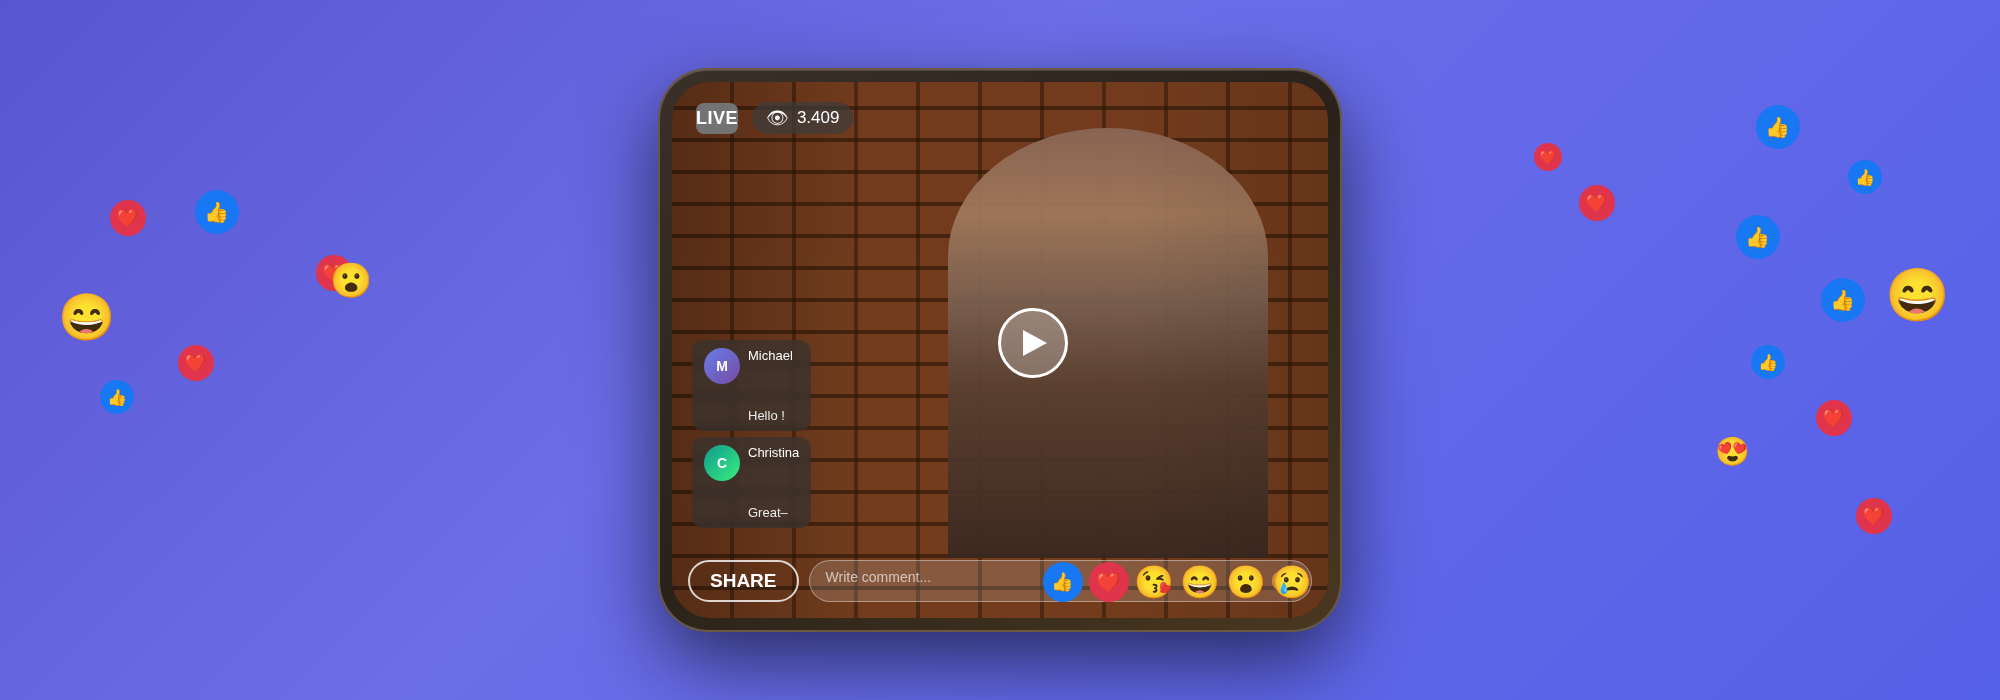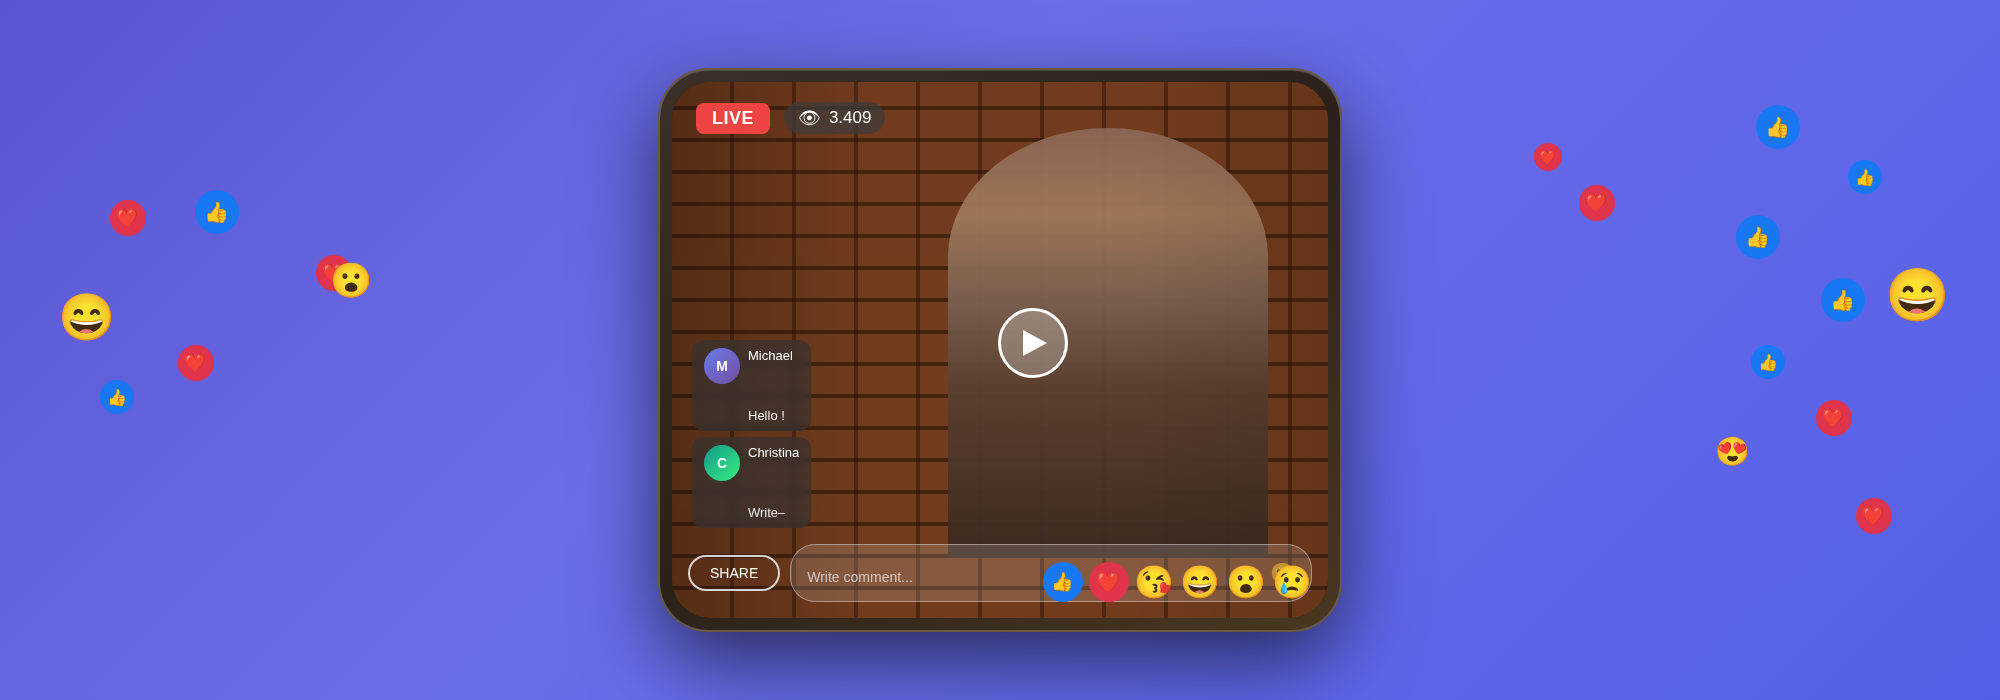--- a/index.html
+++ b/index.html
@@ -112,11 +112,11 @@
     }
 
     .live-badge {
-      background: #ef4444;
+      background: #737373;
       color: white;
       font-weight: 700;
       font-size: 18px;
-      padding: 5px 16px;
+      padding: 5px 0;
       border-radius: 8px;
       letter-spacing: 0.5px;
     }

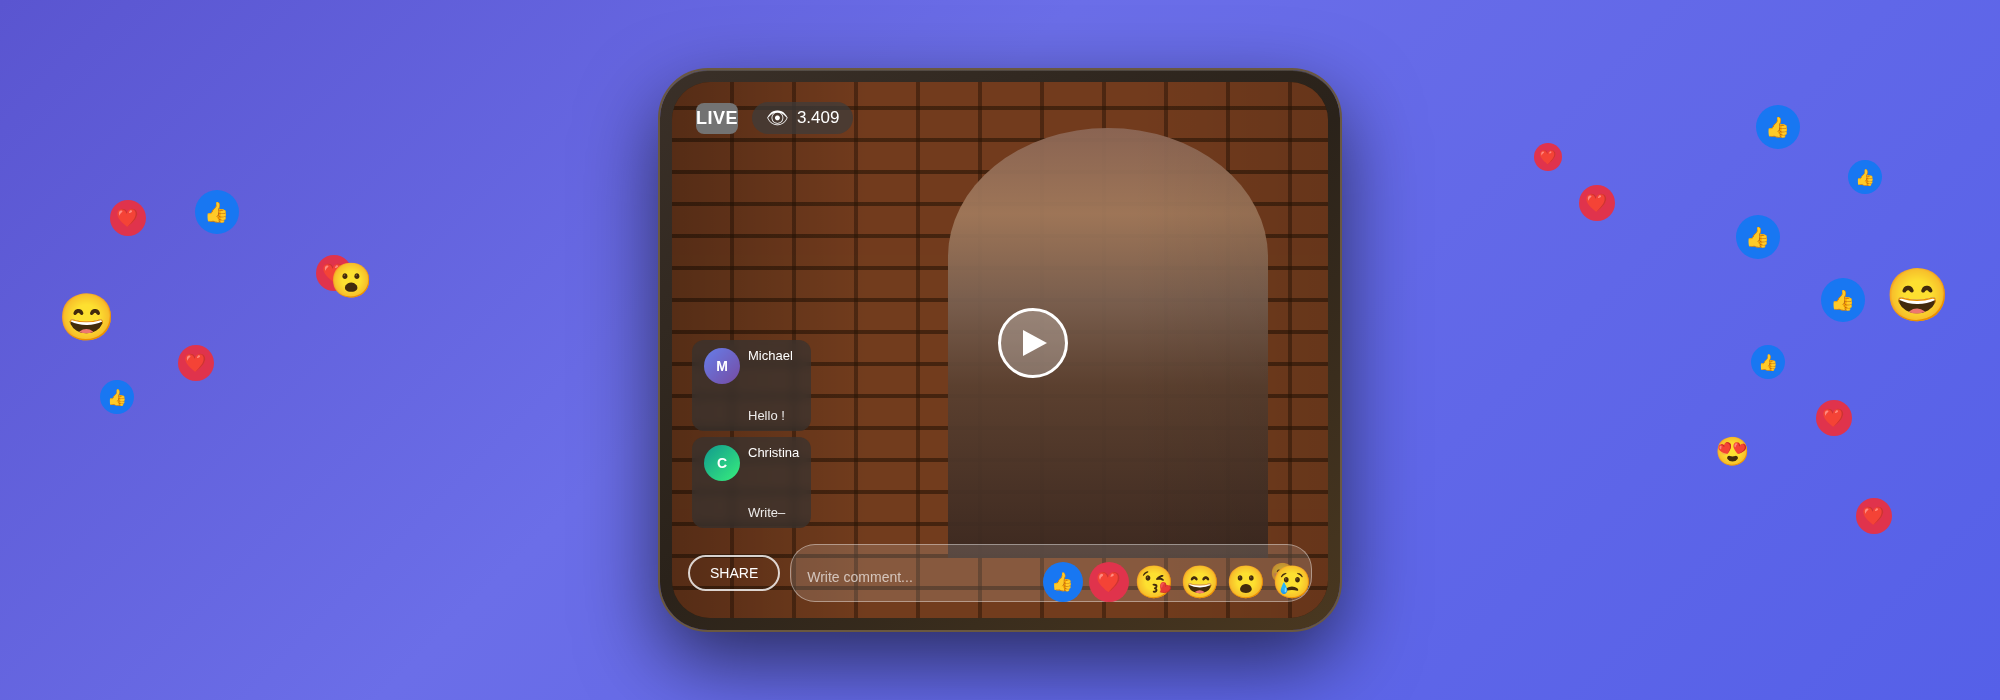--- a/index.html
+++ b/index.html
@@ -419,7 +419,7 @@
           <div class="avatar avatar-christina">C</div>
           <div class="comment-text">
             <div class="comment-name">Christina</div>
-            <div class="comment-msg">Write–</div>
+            <div class="comment-msg">Great–</div>
           </div>
         </div>
       </div>

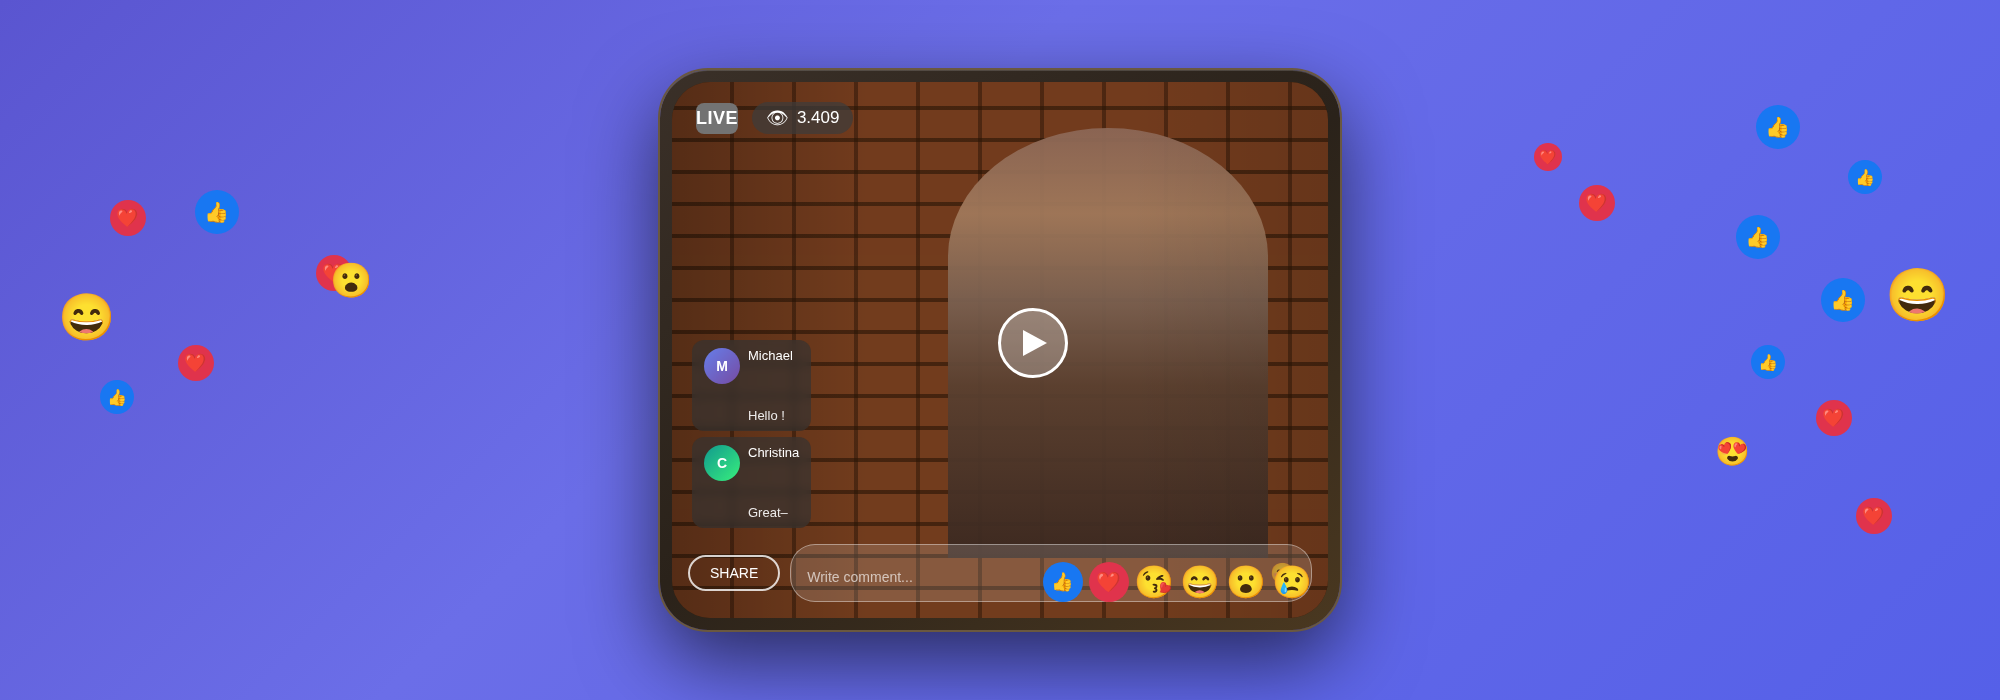--- a/index.html
+++ b/index.html
@@ -248,8 +248,8 @@
       color: white;
       padding: 8px 20px;
       border-radius: 25px;
-      font-size: 14px;
-      font-weight: 400;
+      font-size: 19px;
+      font-weight: 700;
       cursor: pointer;
       white-space: nowrap;
     }

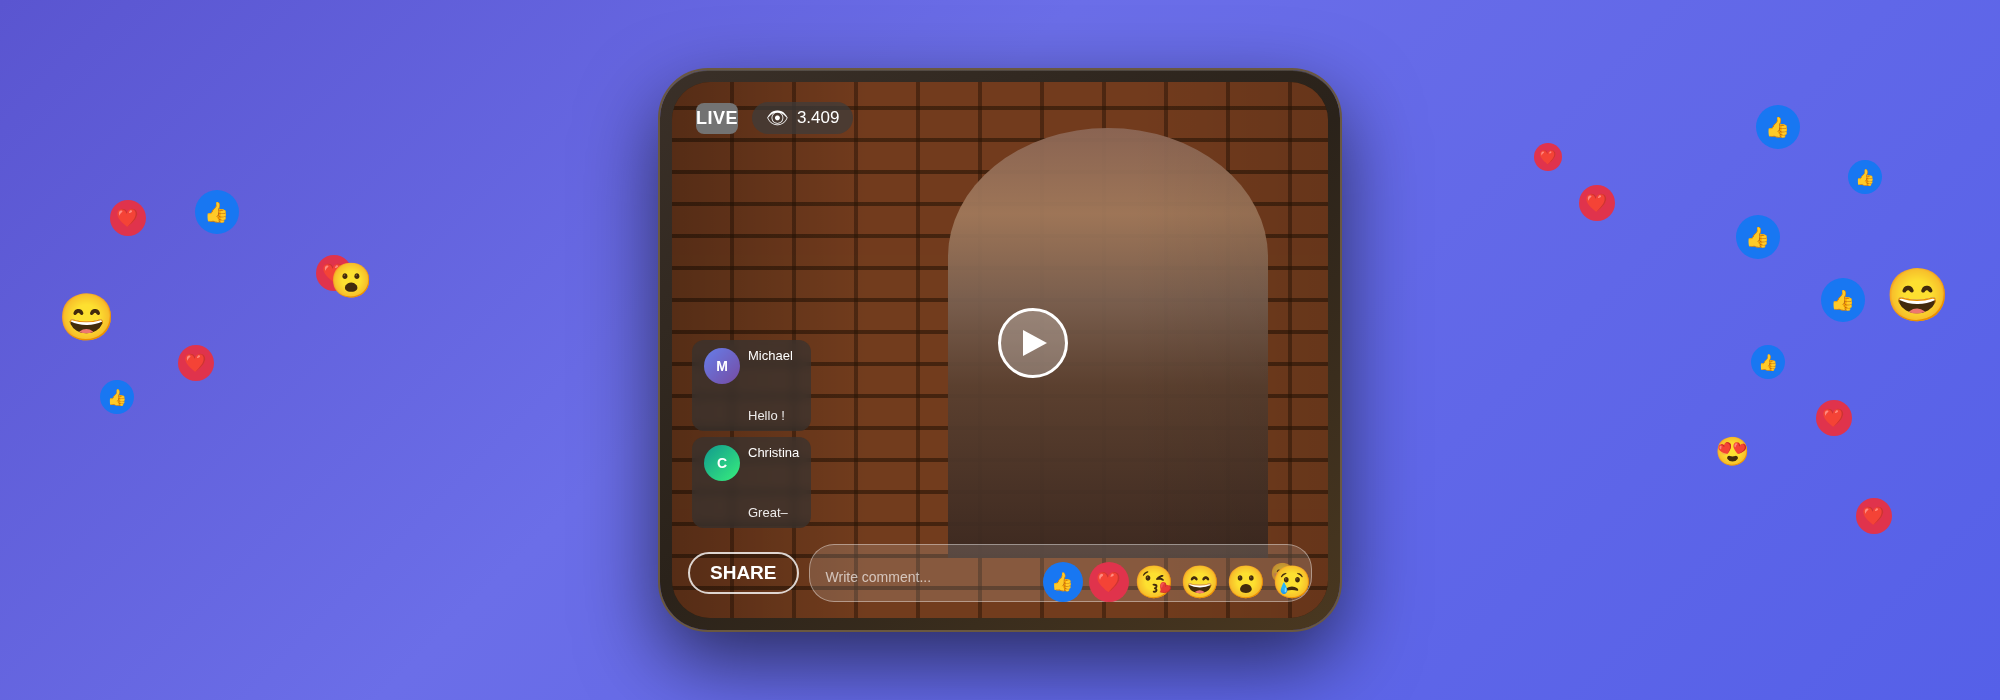--- a/index.html
+++ b/index.html
@@ -259,11 +259,11 @@
       background: rgba(255,255,255,0.15);
       border: 1.5px solid rgba(255,255,255,0.4);
       border-radius: 25px;
-      padding: 16px 16px;
+      padding: 8px 16px;
       color: rgba(255,255,255,0.7);
       font-size: 14px;
       display: flex;
-      align-items: flex-end;
+      align-items: flex-start;
       justify-content: space-between;
       gap: 16px;
     }

